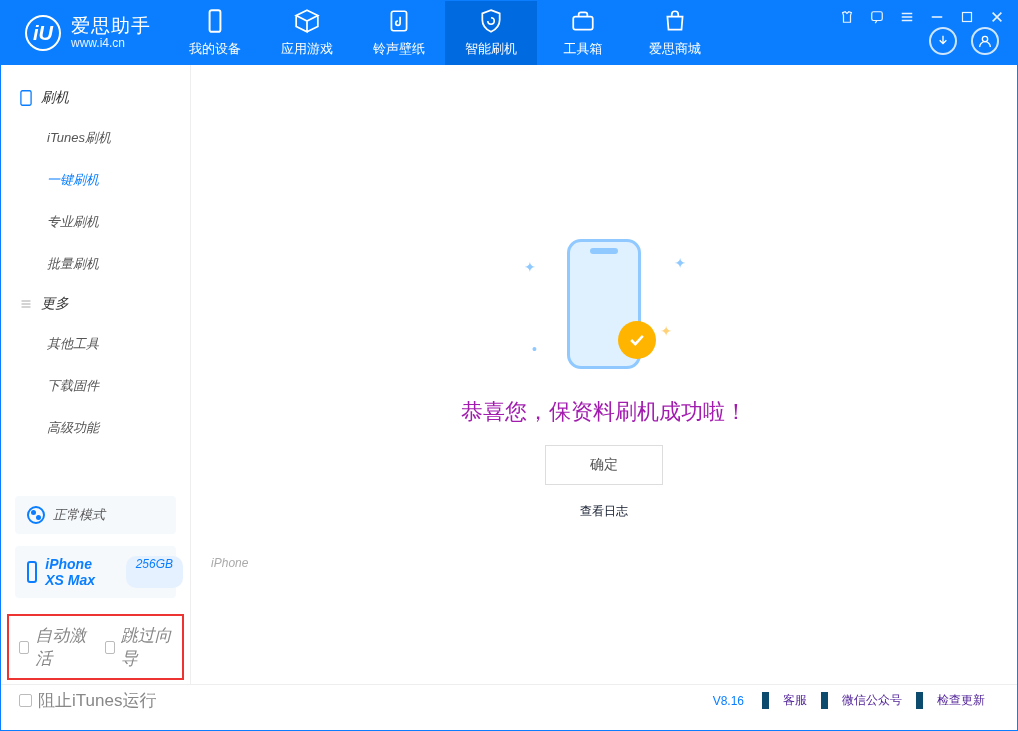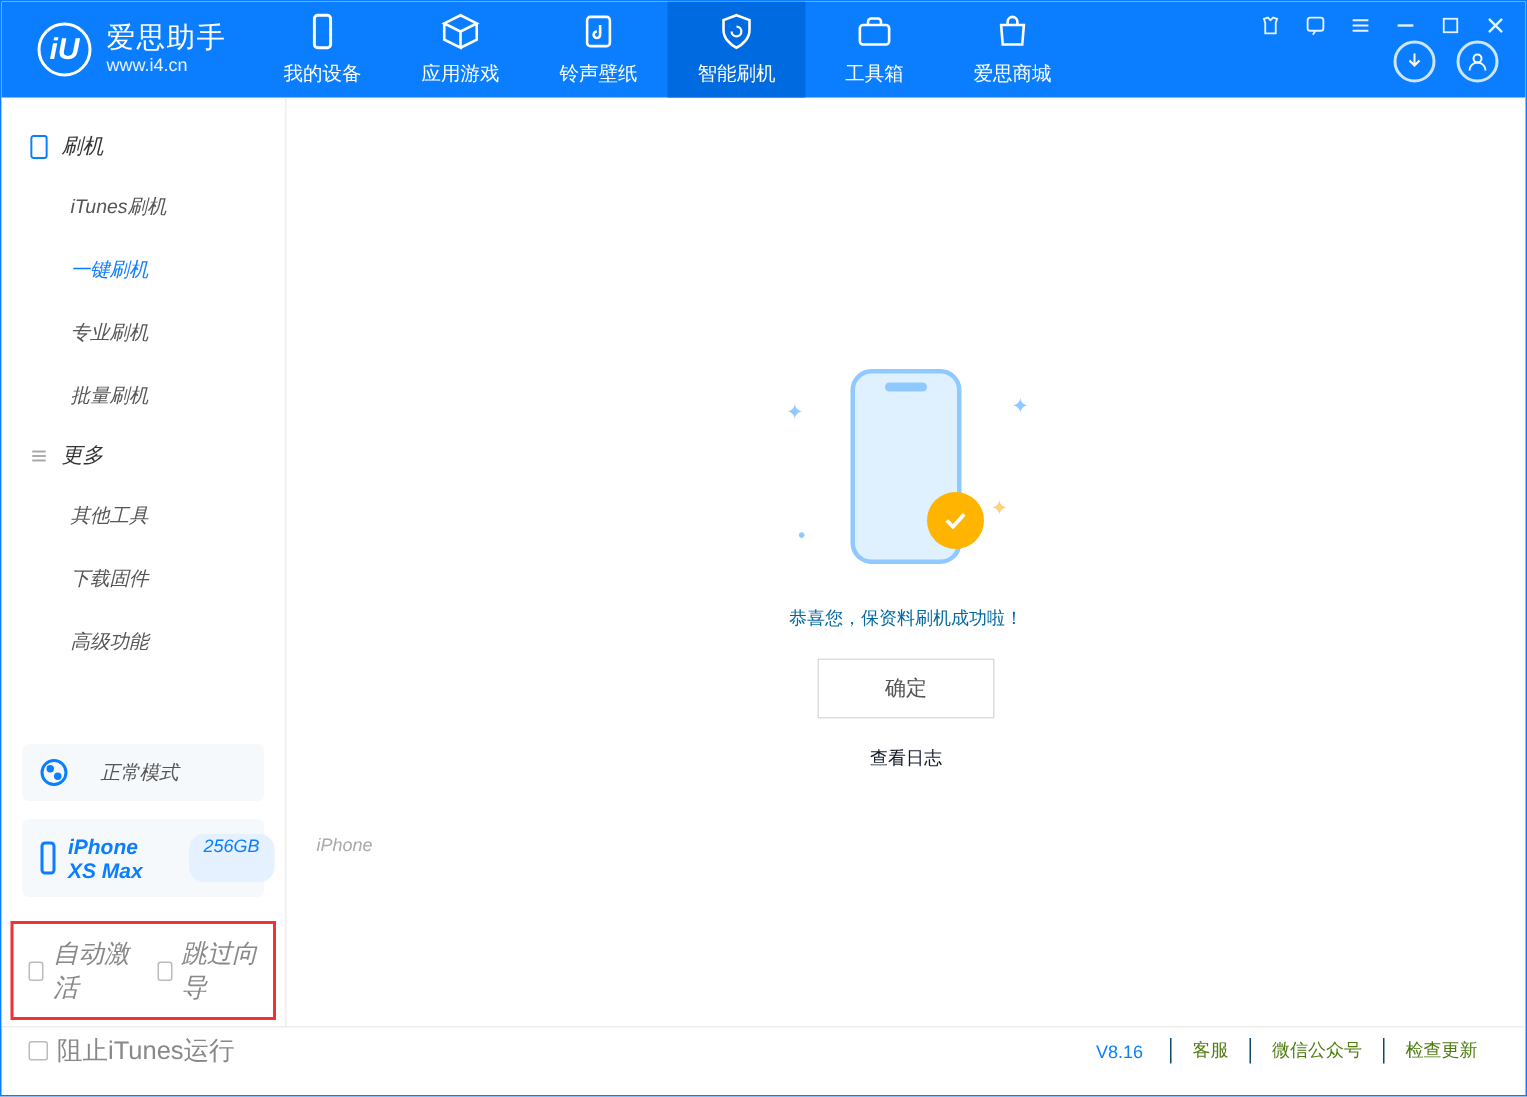--- a/index.html
+++ b/index.html
@@ -56,7 +56,7 @@
 .spark { position:absolute; color:#8fc9ff; font-size:14px; }
 .spark.s1 { left:10px; top:30px; } .spark.s2 { right:8px; top:26px; }
 .spark.s3 { left:18px; bottom:22px; } .spark.s4 { right:22px; bottom:40px; color:#ffd27a; }
-.success-text { font-size: 12px; color: #0369a1; }
+.success-text { font-size: 22px; color: #a21caf; }
 .ok-btn { border:1px solid #ddd; background:#fff; padding:10px 44px; font-size:14px; color:#555; cursor:pointer; }
 .view-log { font-size: 12px; color:#0f172a; cursor:pointer; }
 

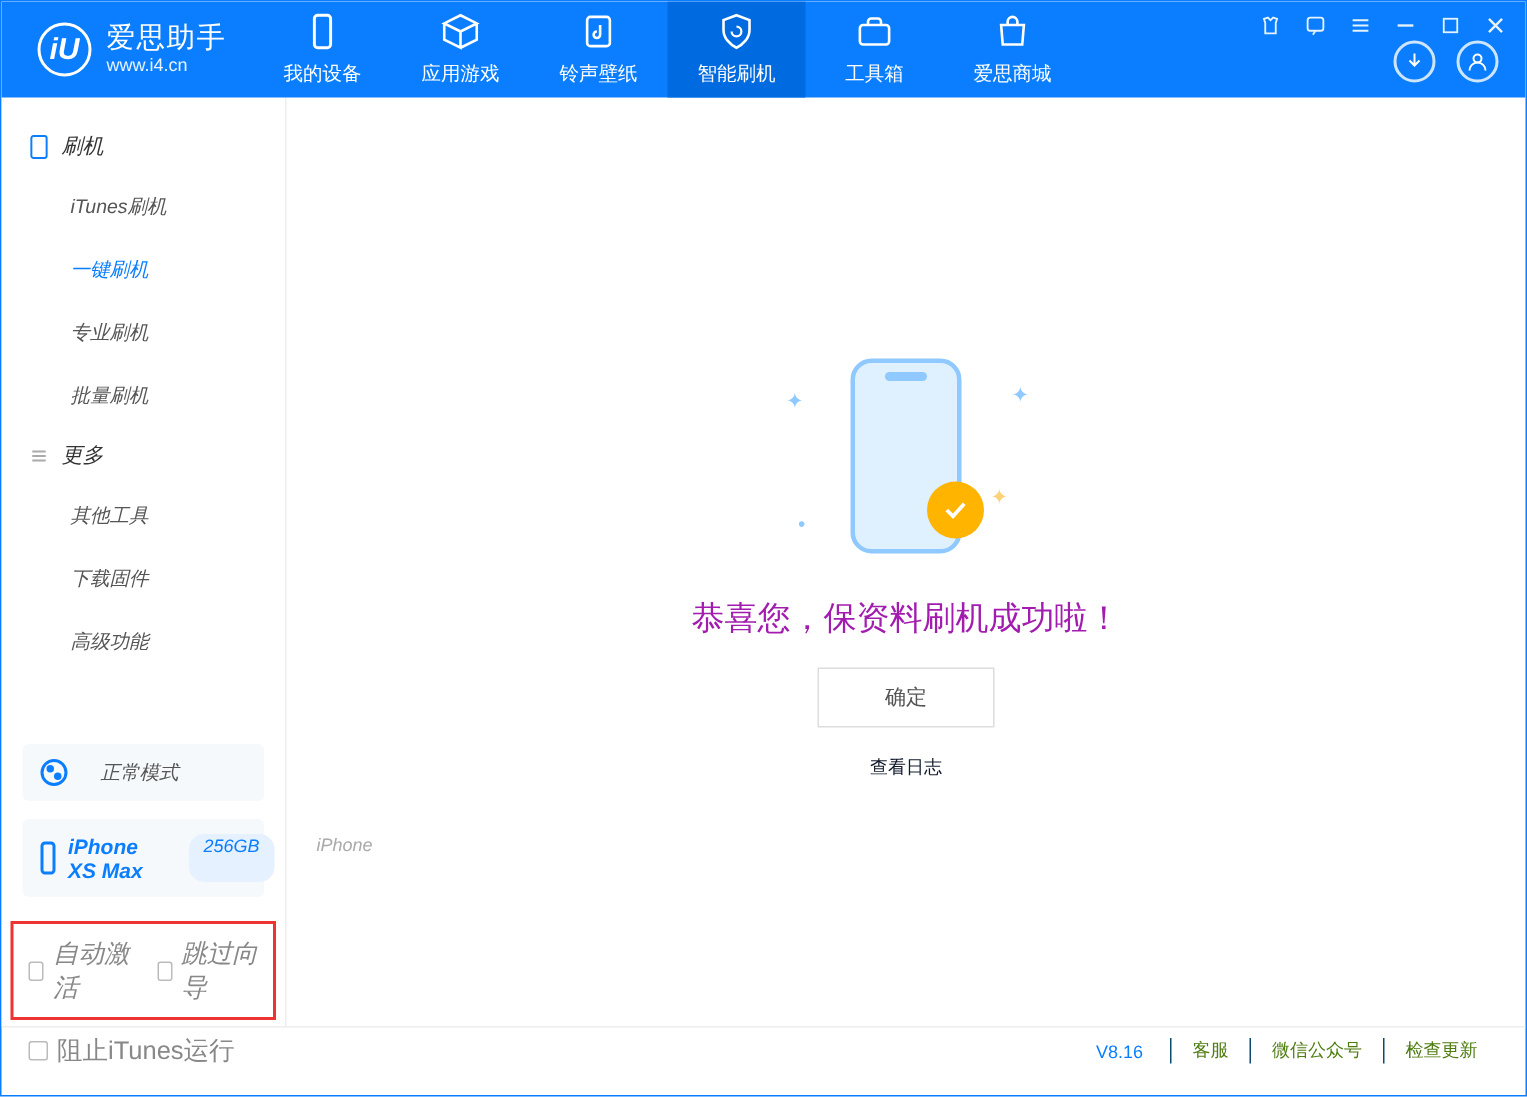--- a/index.html
+++ b/index.html
@@ -31,7 +31,7 @@
 .side-item.active { color: #0a7eff; }
 .sidebar-spacer { flex: 1; }
 .mode-box, .device-box { margin: 6px 14px; background: #f6f9fc; border-radius: 4px; padding: 10px 12px; font-size: 13px; color: #555; }
-.mode-box { display: flex; align-items: center; gap: 22px; }
+.mode-box { display: flex; align-items: center; gap: 8px; }
 .mode-box .mode-icon { width: 18px; height: 18px; border: 2px solid #0a7eff; border-radius: 50%; position: relative; }
 .mode-box .mode-icon::before, .mode-box .mode-icon::after { content:""; position:absolute; background:#0a7eff; border-radius:50%; }
 .mode-box .mode-icon::before { width:5px; height:5px; left:2px; top:2px; }

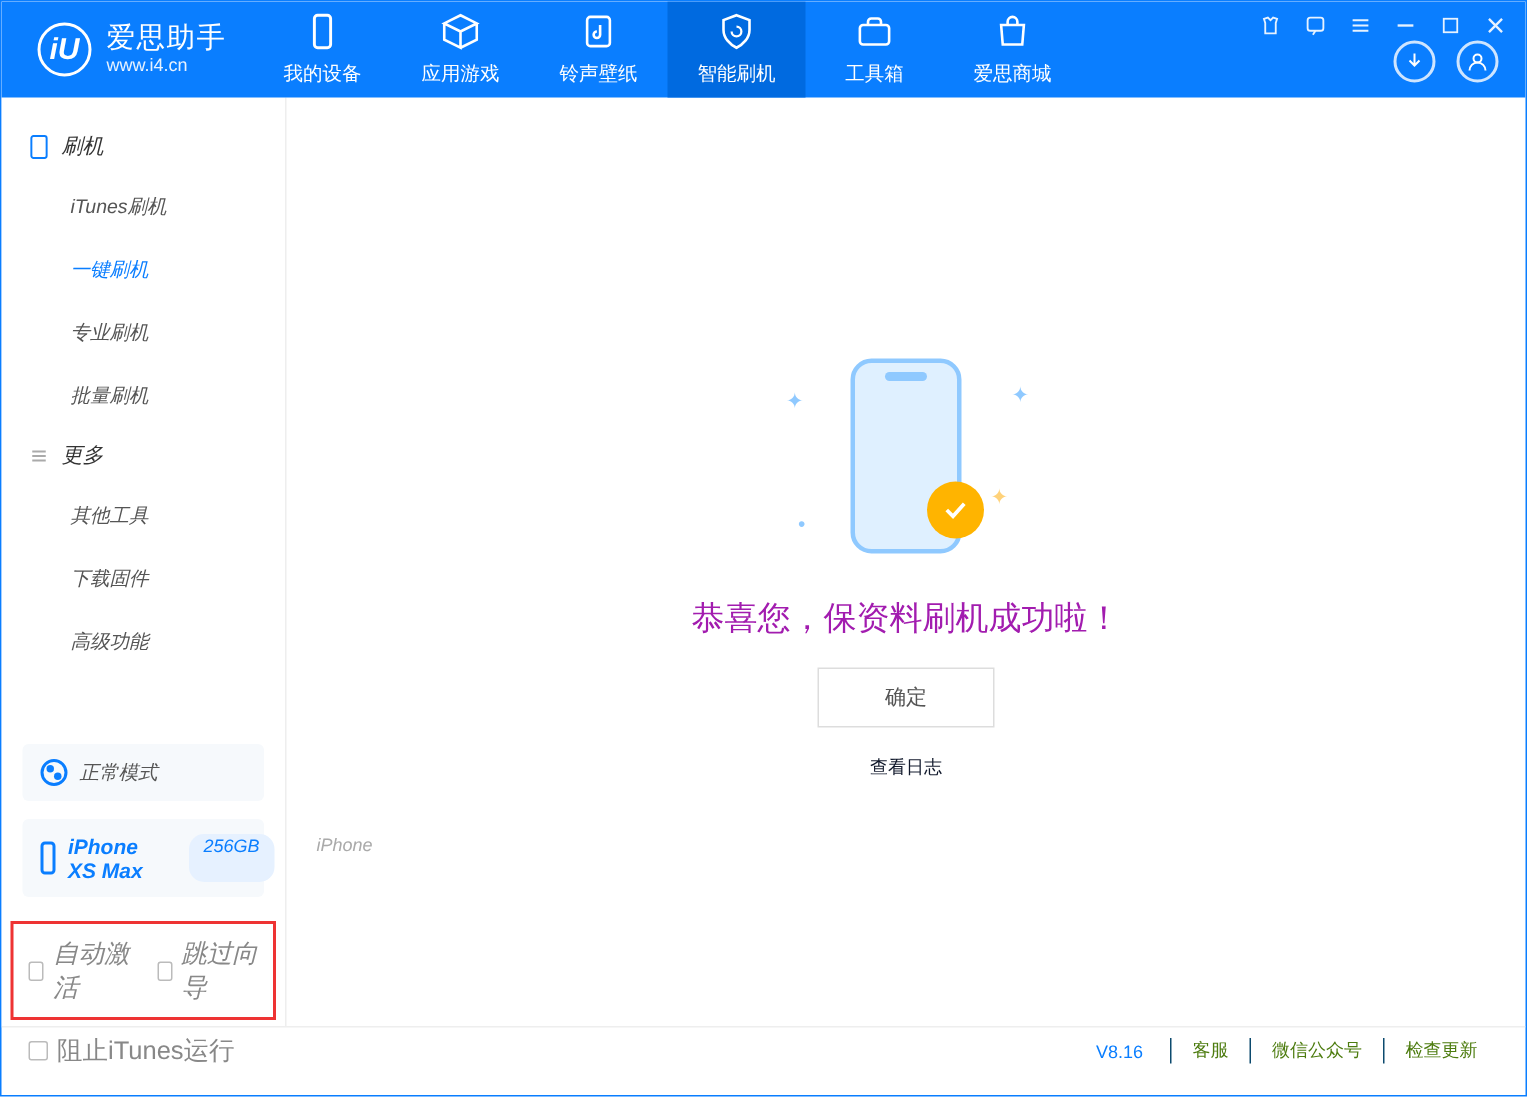--- a/index.html
+++ b/index.html
@@ -65,7 +65,7 @@
 .footer .chk { color:#888; }
 .footer-spacer { flex:1; }
 .footer .ver { color:#0a7eff; margin-right: 18px; }
-.footer .flink { color:#4d7c0f; cursor:pointer; padding: 0 14px; border-left:1px solid #0c4a6e; }
+.footer .flink { color:#4c1d95; cursor:pointer; padding: 0 14px; border-left:7px solid #0c4a6e; }
 .footer .flink:first-of-type { border-left: 1px solid #ddd; }
 </style>
 </head>

